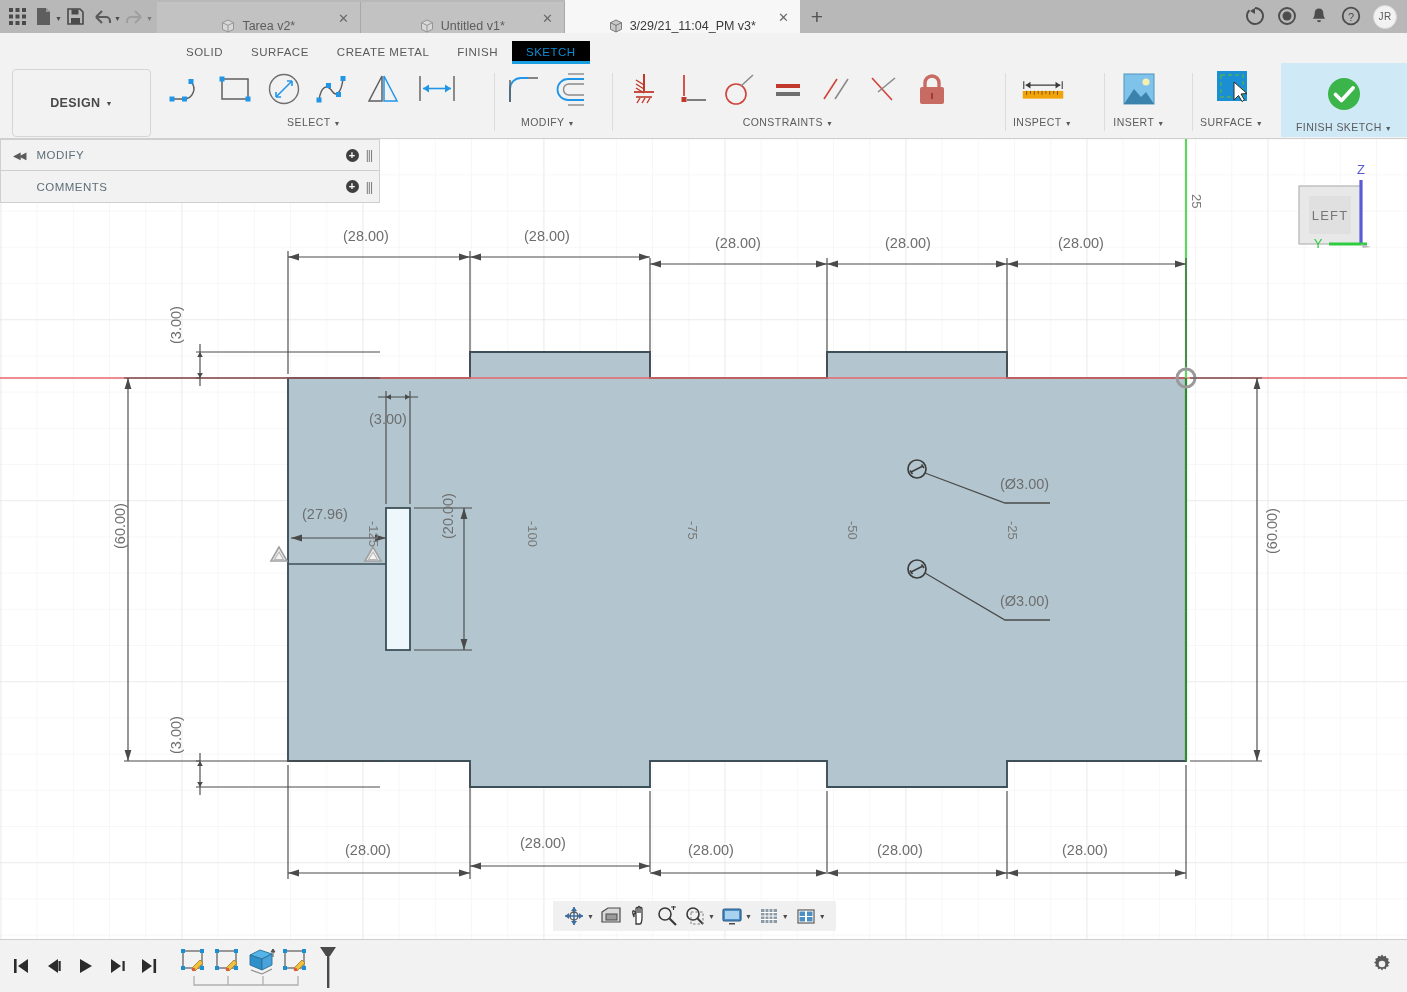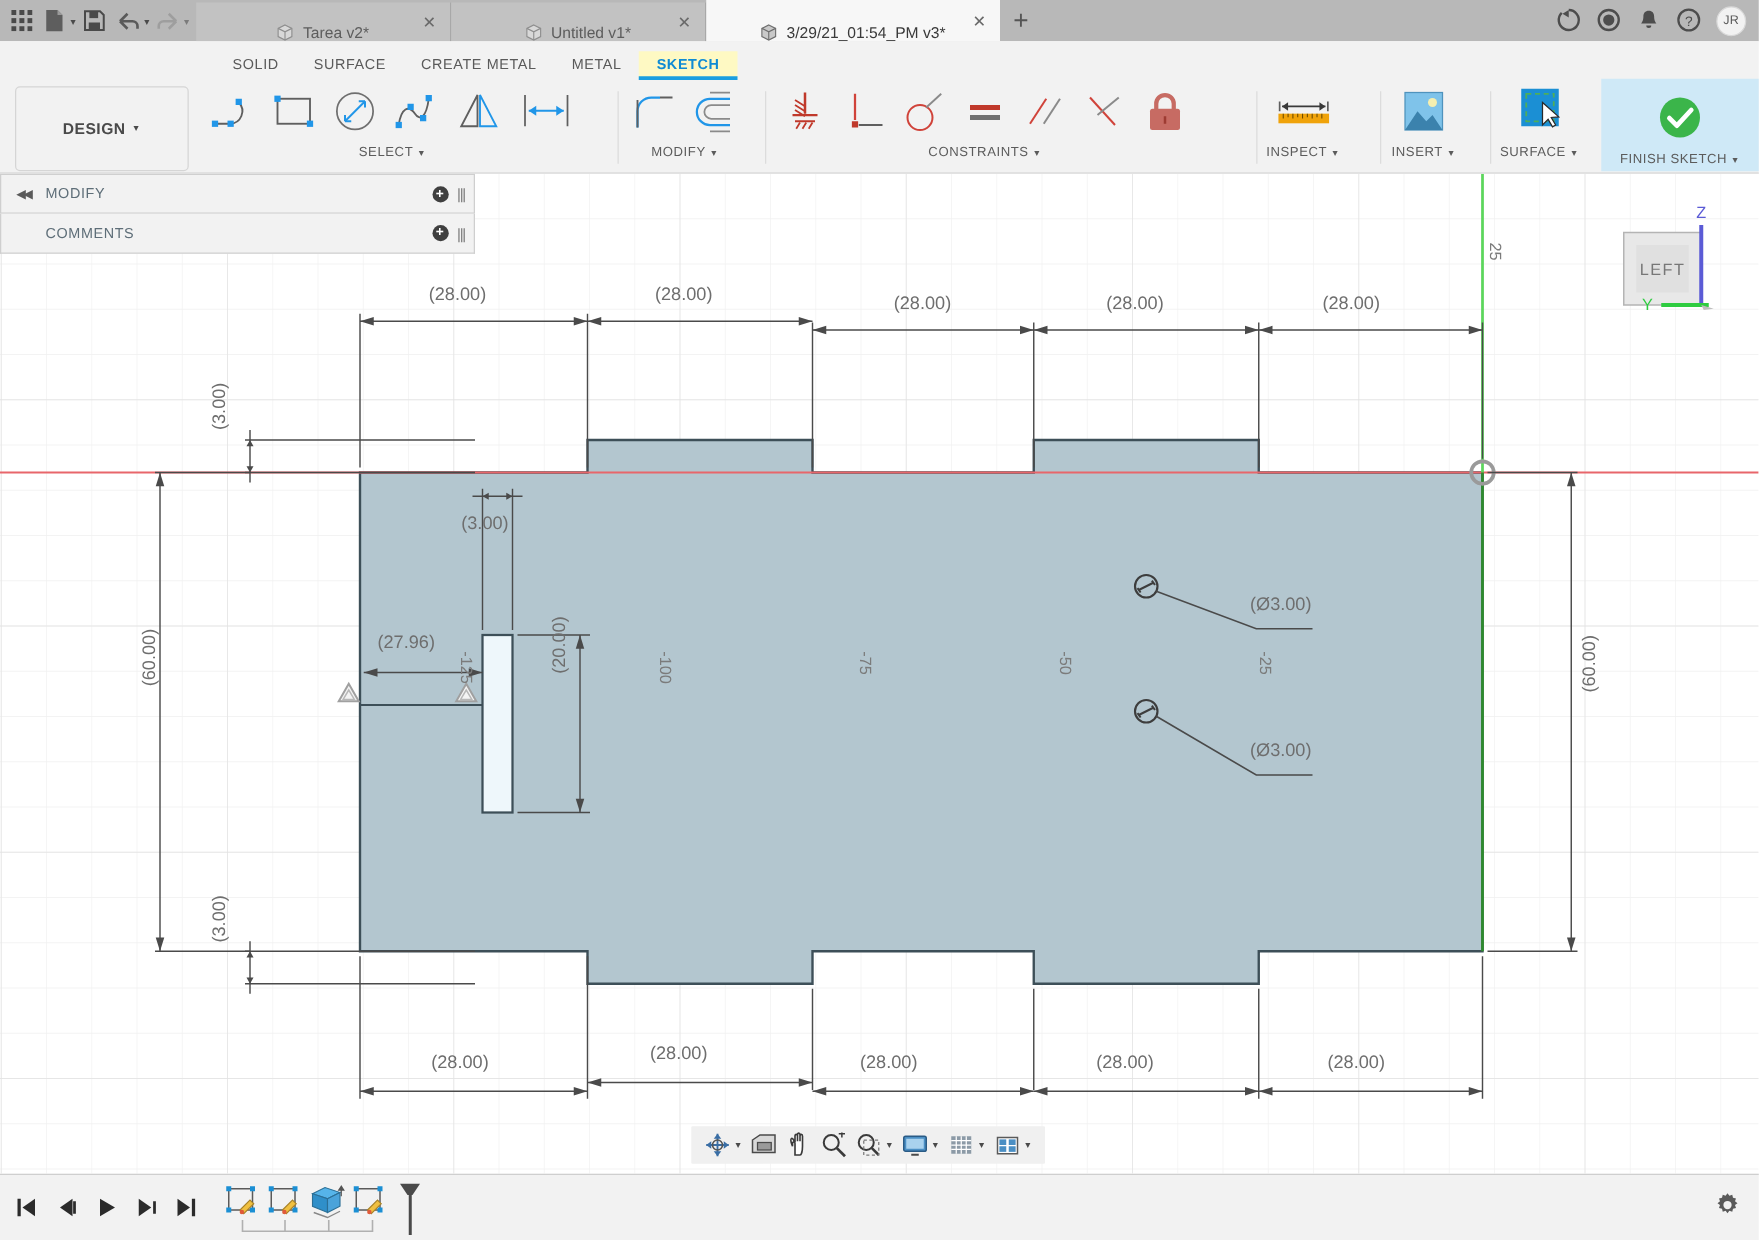--- a/index.html
+++ b/index.html
@@ -220,7 +220,7 @@
       <path d="M7 1 L12.5 3.7 V10.3 L7 13 L1.5 10.3 V3.7 Z" fill="#c9c9c9" stroke="#6e6e6e" stroke-width=".9"></path>
       <path d="M1.5 3.7 L7 6.4 L12.5 3.7 M7 6.4 V13" fill="none" stroke="#6e6e6e" stroke-width=".9"></path>
     </svg>
-    <span>3/29/21_01:54_PM v3*</span>
+    <span>3/29/21_11:04_PM v3*</span>
     <span class="tabclose">✕</span>
   </div>
 

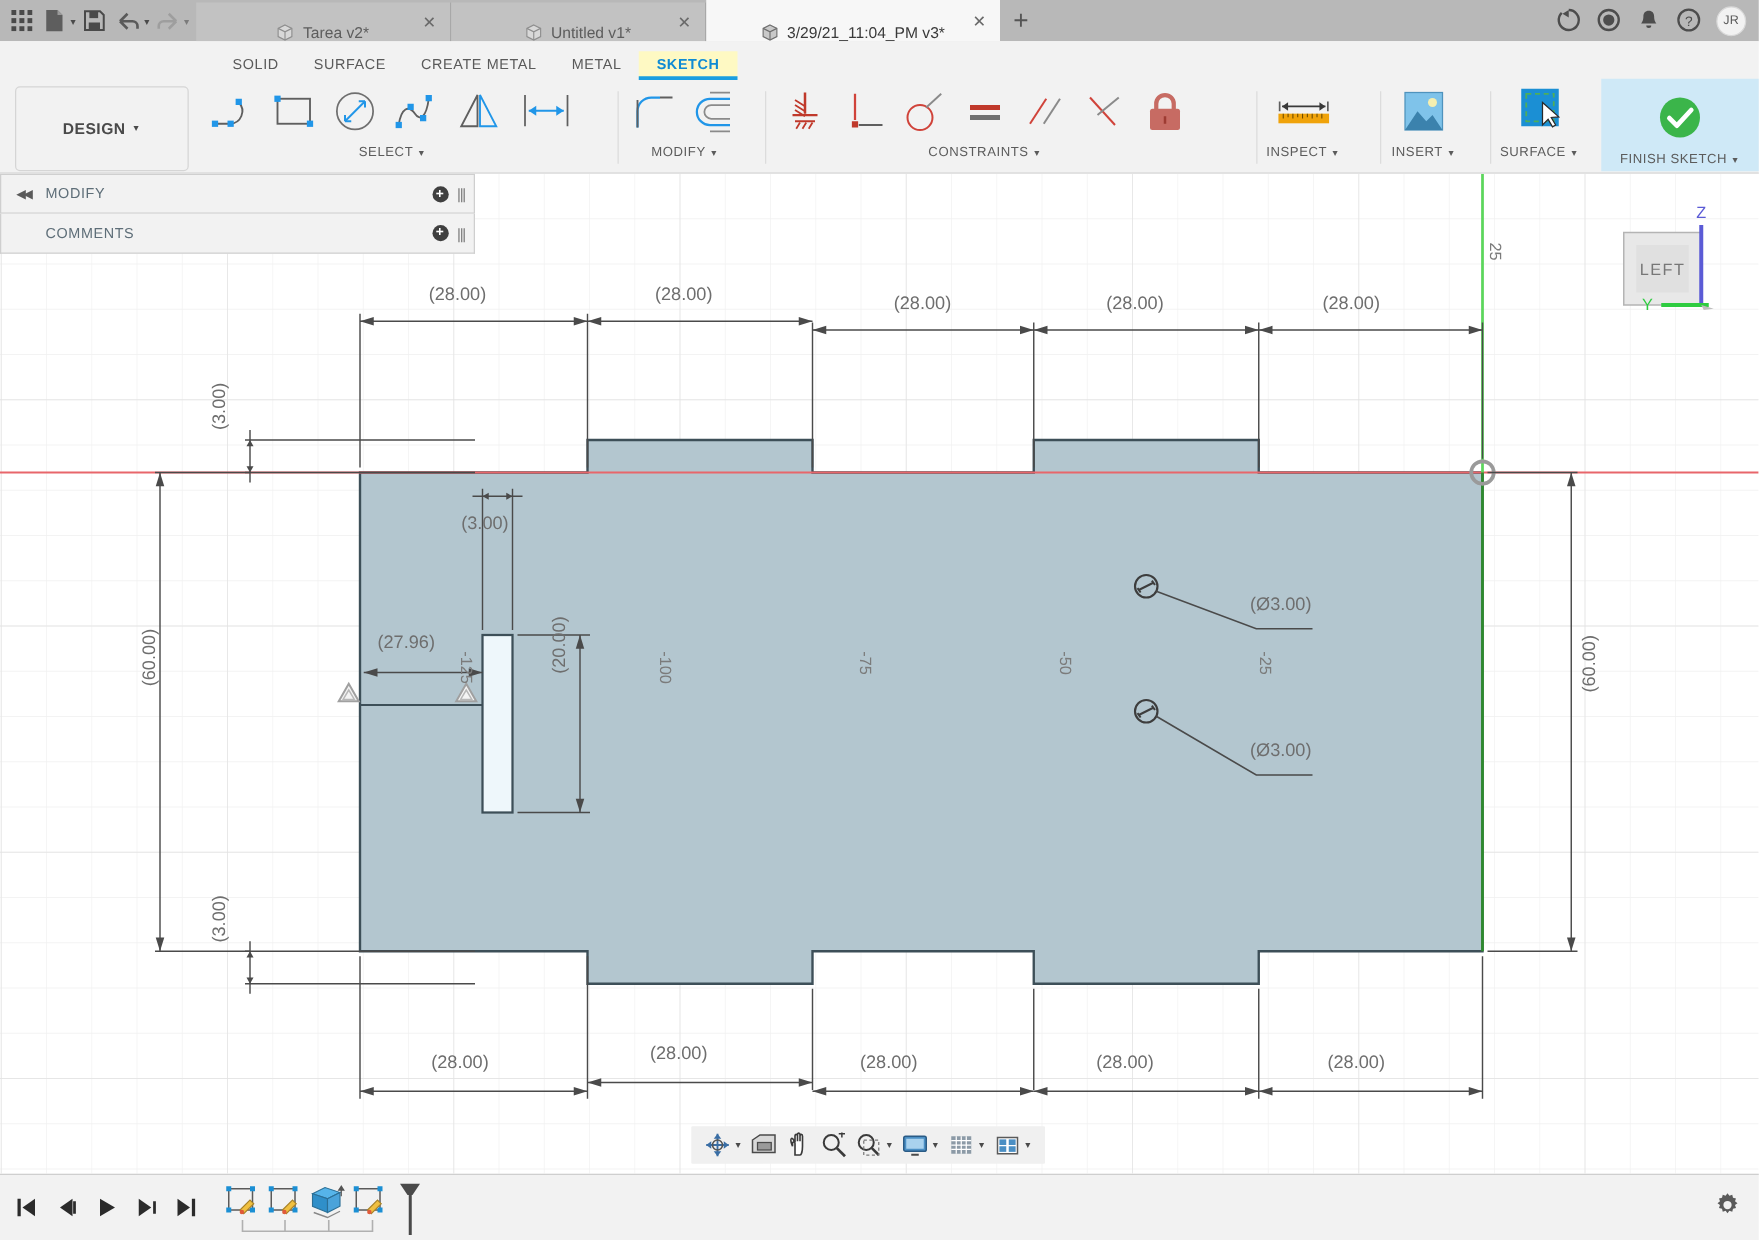--- a/index.html
+++ b/index.html
@@ -268,7 +268,7 @@
     <div class="wstab">SOLID</div>
     <div class="wstab">SURFACE</div>
     <div class="wstab">CREATE METAL</div>
-    <div class="wstab">METAL</div>
+    <div class="wstab">FINISH</div>
     <div class="wstab active">SKETCH</div>
   </div>
 

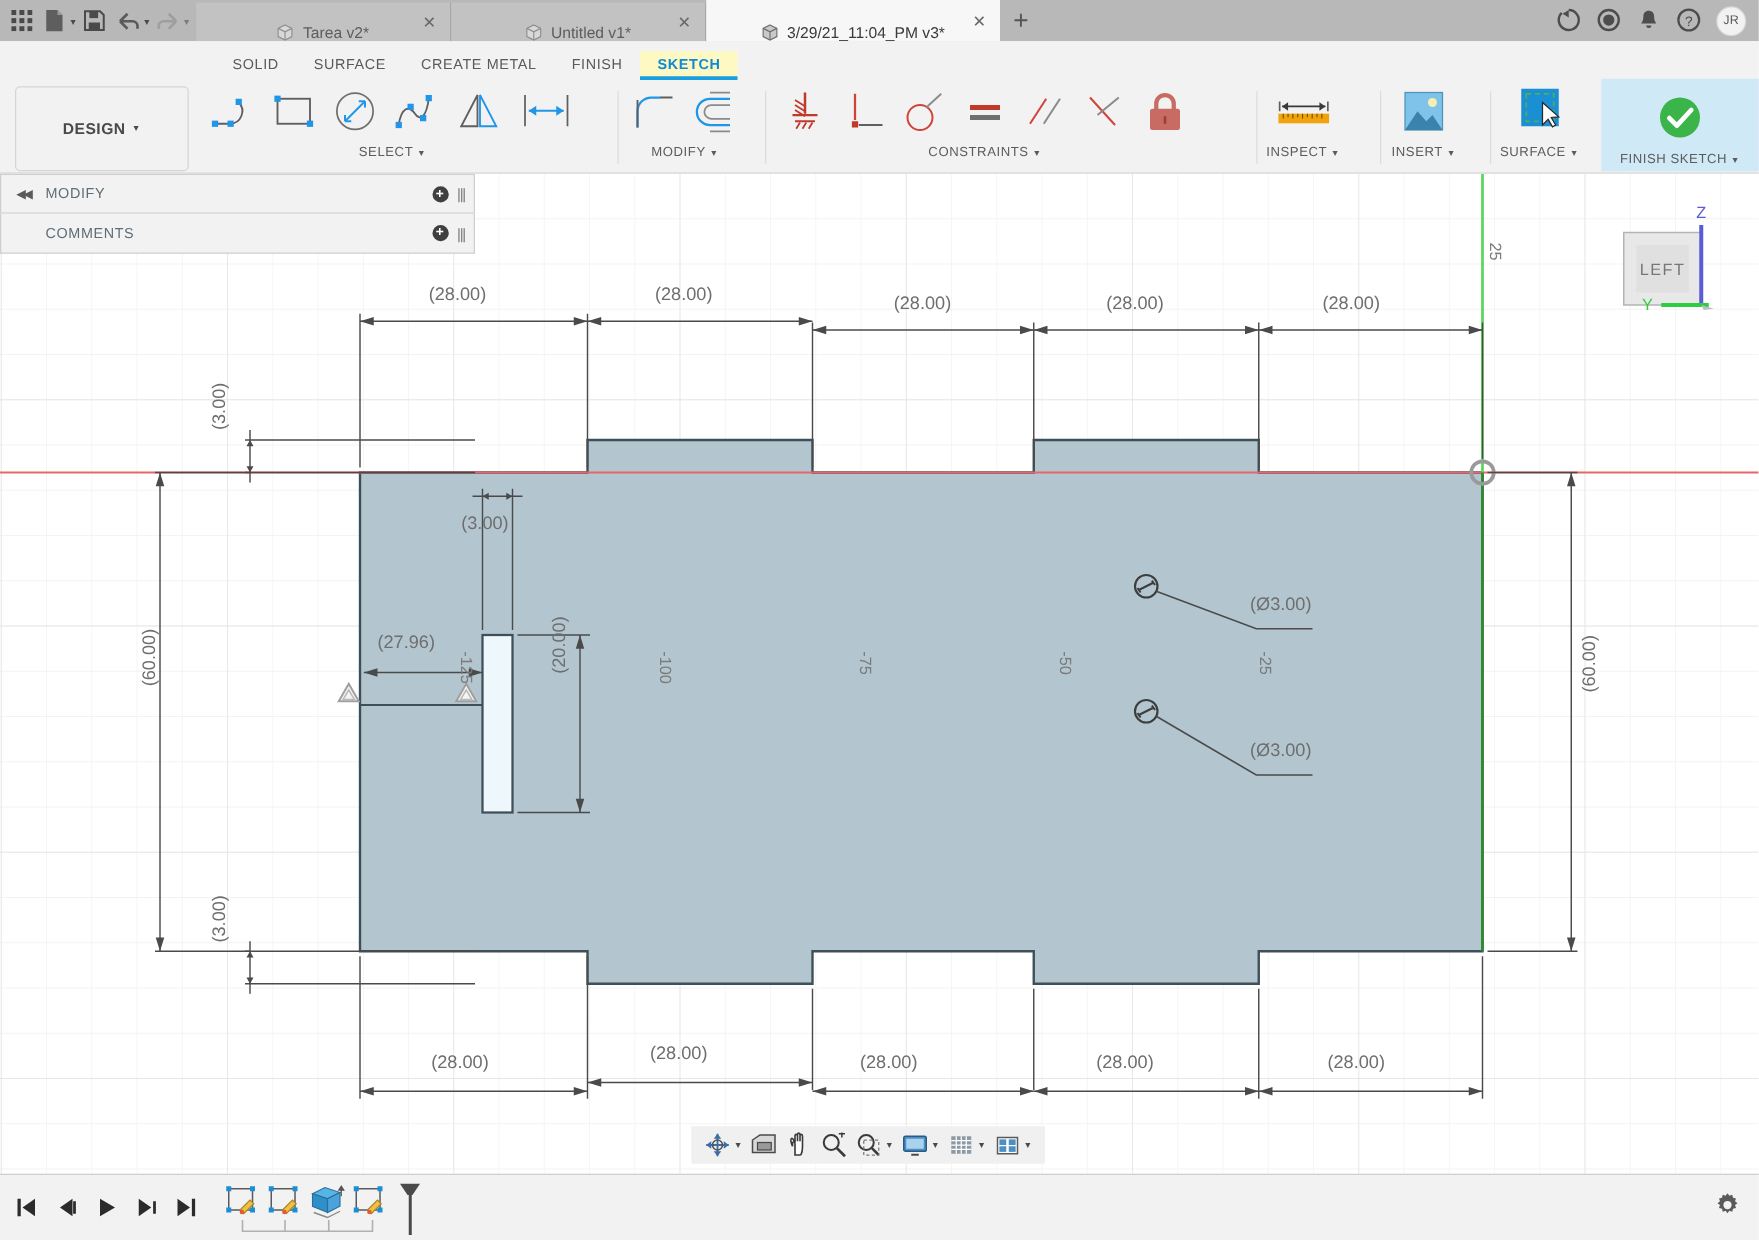--- a/index.html
+++ b/index.html
@@ -69,7 +69,7 @@
     font-size:11.5px; color:#5a5a5a; letter-spacing:.5px;
     padding:5px 14px 4px; position:relative; white-space:nowrap;
   }
-  .wstab.active { color:#0f8bd4; background:#fef9c3; font-weight:bold; }
+  .wstab.active { color:#0f8bd4; background:#000000; font-weight:normal; }
   .wstab.active::after {
     content:""; position:absolute; left:0; right:0; bottom:-2px;
     height:3px; background:#1a9ee0;

